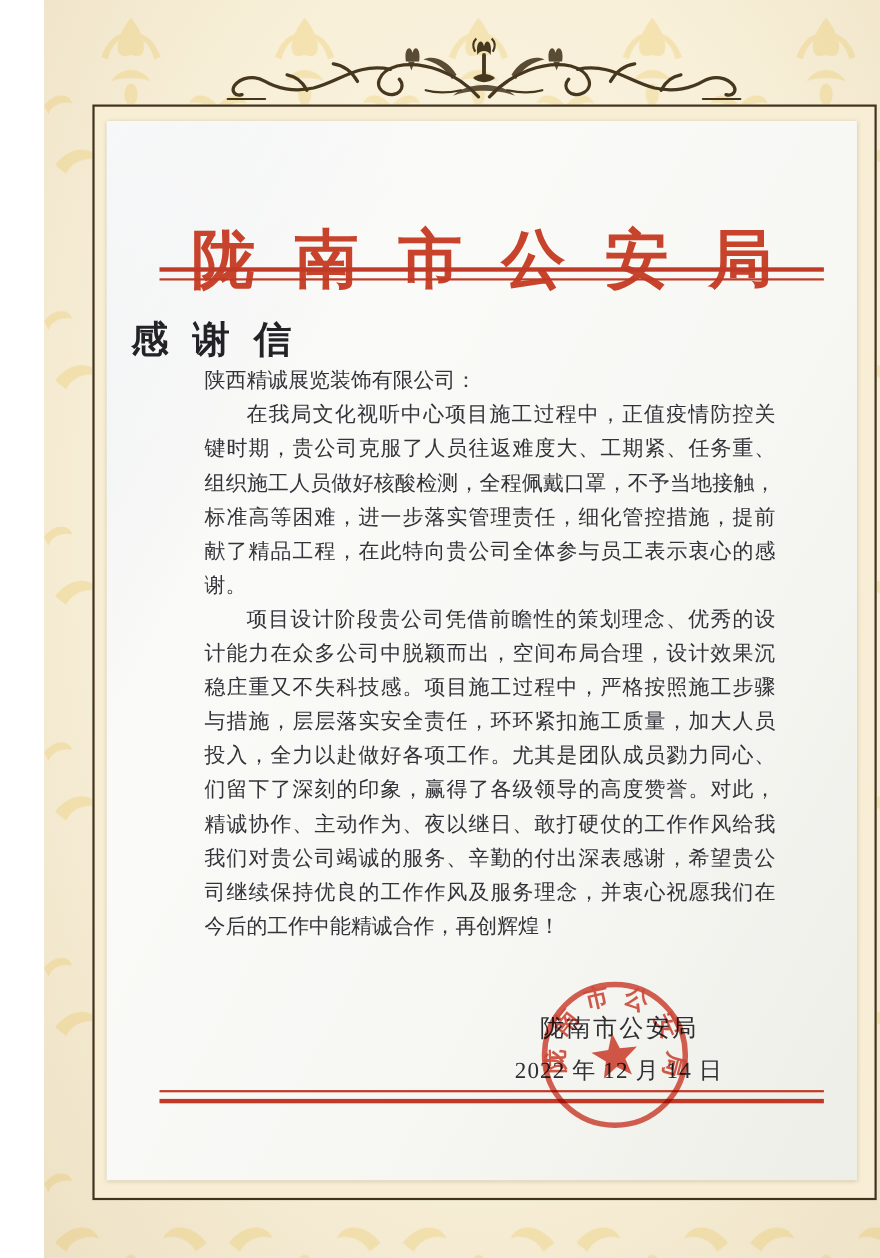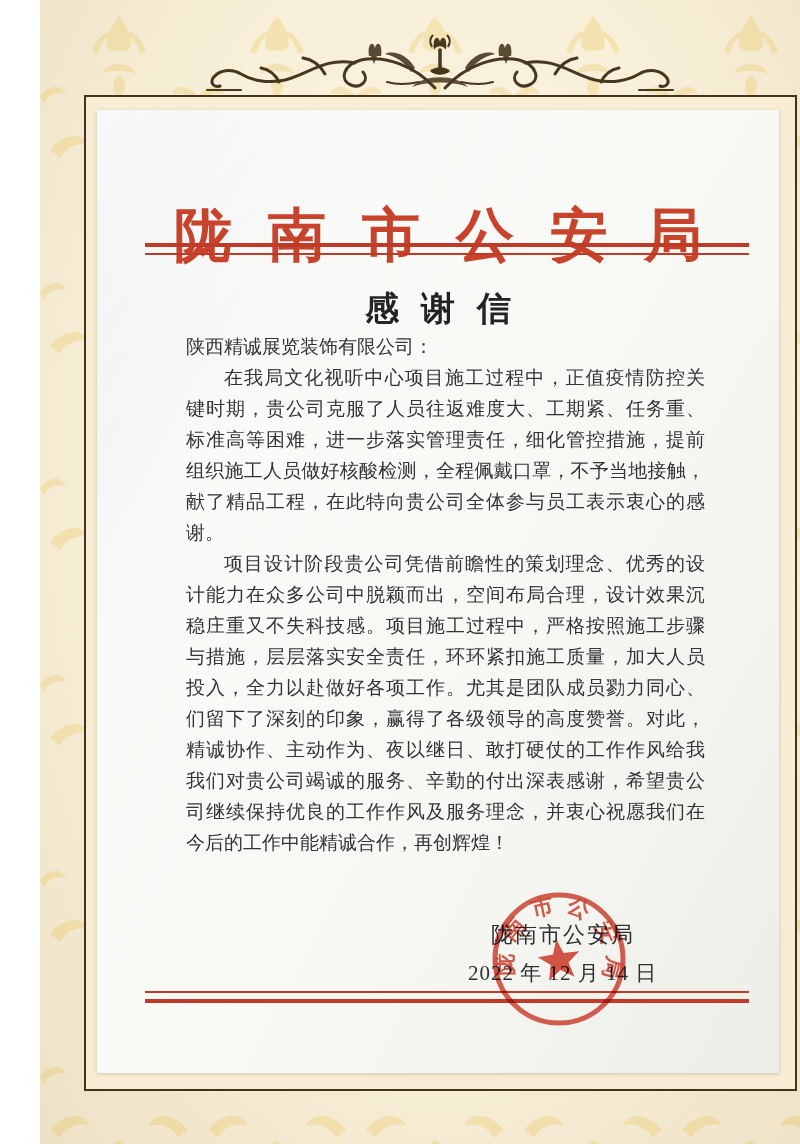--- a/index.html
+++ b/index.html
@@ -30,7 +30,7 @@
   .rule-bottom { top:881px; border-top:2px solid #c03a27; border-bottom:4px solid #c03a27; }
 
   .subtitle { position:absolute; top:148px; left:0; width:100%; box-sizing:border-box;
-    text-align:center; font-size:34px; font-weight:bold; color:#232327;
+    font-size:34px; font-weight:bold; color:#232327;
     letter-spacing:22px; padding-left:22px; white-space:nowrap; }
 
   .body { position:absolute; top:221px; left:89px; width:519px;

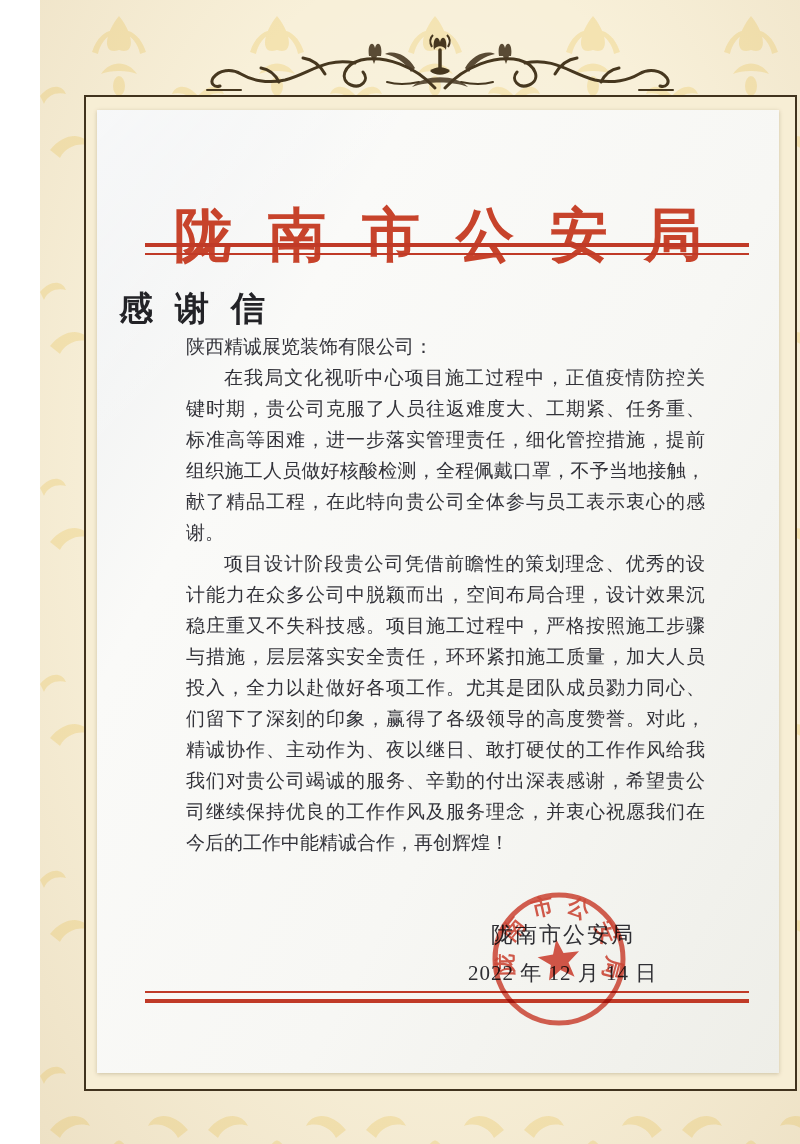--- a/index.html
+++ b/index.html
@@ -89,8 +89,8 @@
       <div class="line">陕西精诚展览装饰有限公司：</div>
       <div class="line fill indent">在我局文化视听中心项目施工过程中，正值疫情防控关</div>
       <div class="line fill">键时期，贵公司克服了人员往返难度大、工期紧、任务重、</div>
+      <div class="line fill">组织施工人员做好核酸检测，全程佩戴口罩，不予当地接触，</div>
       <div class="line fill">标准高等困难，进一步落实管理责任，细化管控措施，提前</div>
-      <div class="line fill">组织施工人员做好核酸检测，全程佩戴口罩，不予当地接触，</div>
       <div class="line fill">献了精品工程，在此特向贵公司全体参与员工表示衷心的感</div>
       <div class="line">谢。</div>
       <div class="line fill indent">项目设计阶段贵公司凭借前瞻性的策划理念、优秀的设</div>

